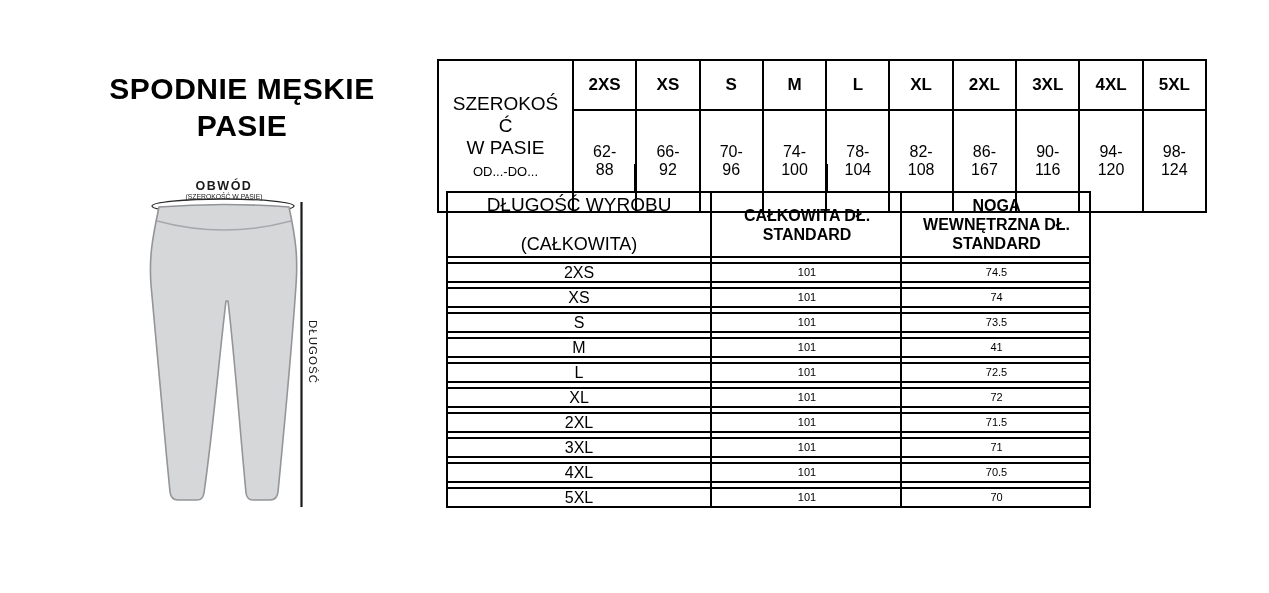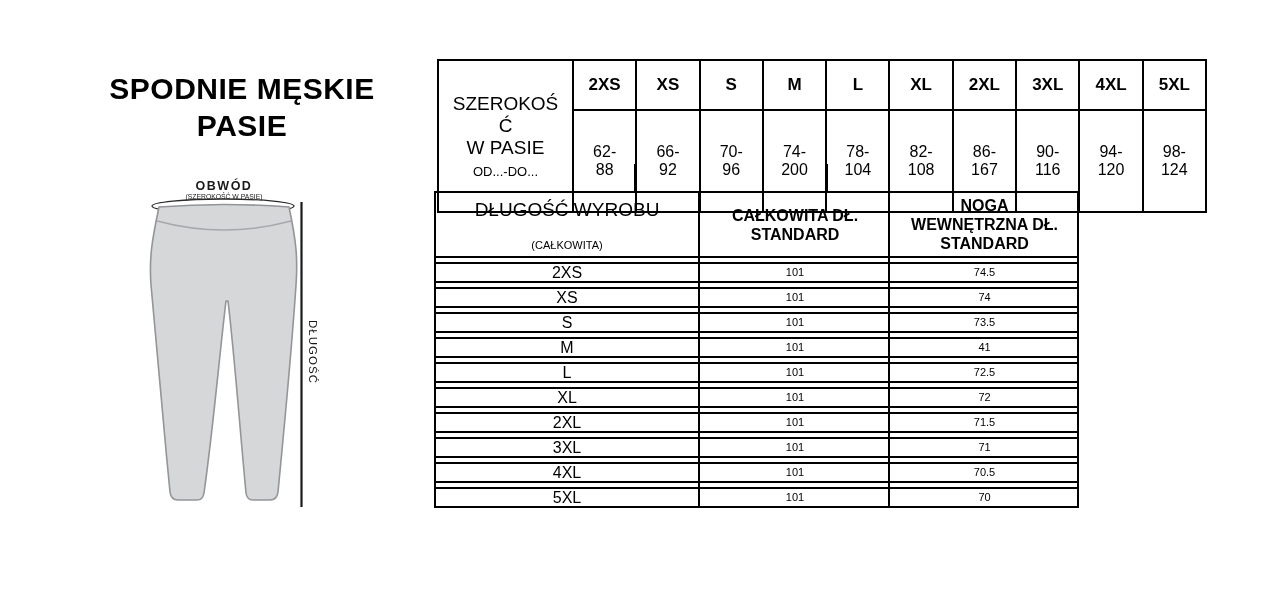--- a/index.html
+++ b/index.html
@@ -116,7 +116,7 @@
           <td class="range-td">62-88</td>
           <td class="range-td">66-92</td>
           <td class="range-td">70-96</td>
-          <td class="range-td">74-200</td>
+          <td class="range-td">74-100</td>
           <td class="range-td">78-104</td>
           <td class="range-td">82-108</td>
           <td class="range-td">86-167</td>

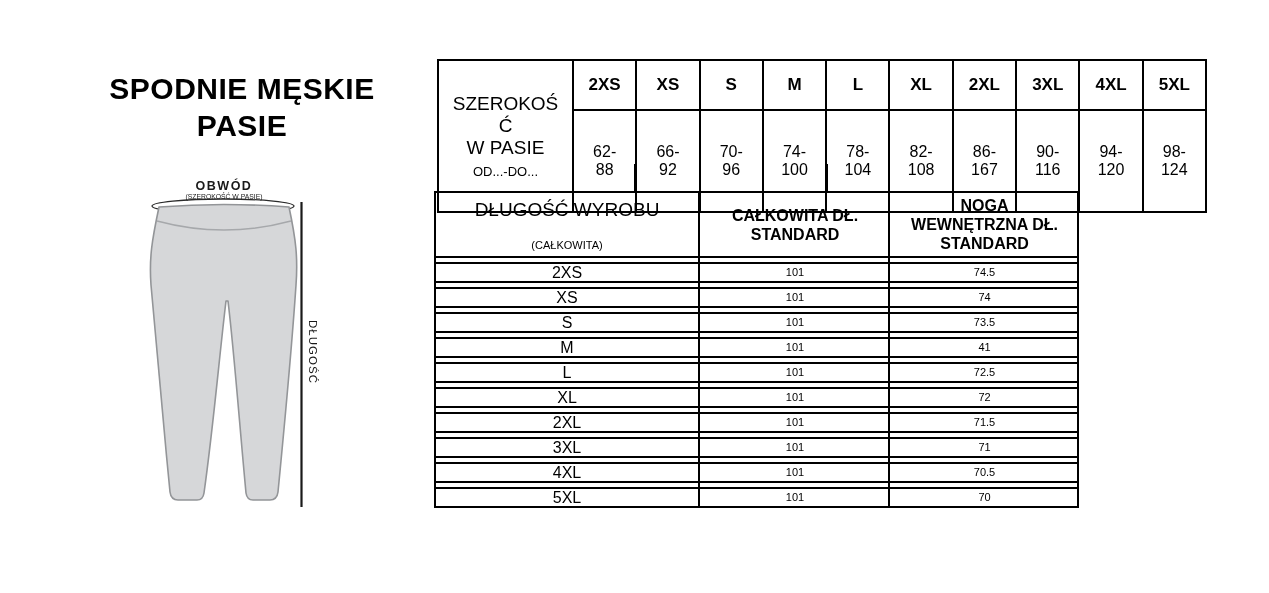--- a/index.html
+++ b/index.html
@@ -27,7 +27,7 @@
   .connector{position:absolute;top:164px;width:2px;height:28px;background:#000;}
 
   
-  .lt{position:absolute;left:434px;top:191px;width:645px;}
+  .lt{position:absolute;left:446px;top:191px;width:645px;}
   .lt-head{display:grid;grid-template-columns:266px 190px 189px;height:67px;
            box-sizing:border-box;border-top:2px solid #000;border-bottom:2px solid #000;}
   .lt-hcell{display:flex;flex-direction:column;justify-content:center;align-items:center;

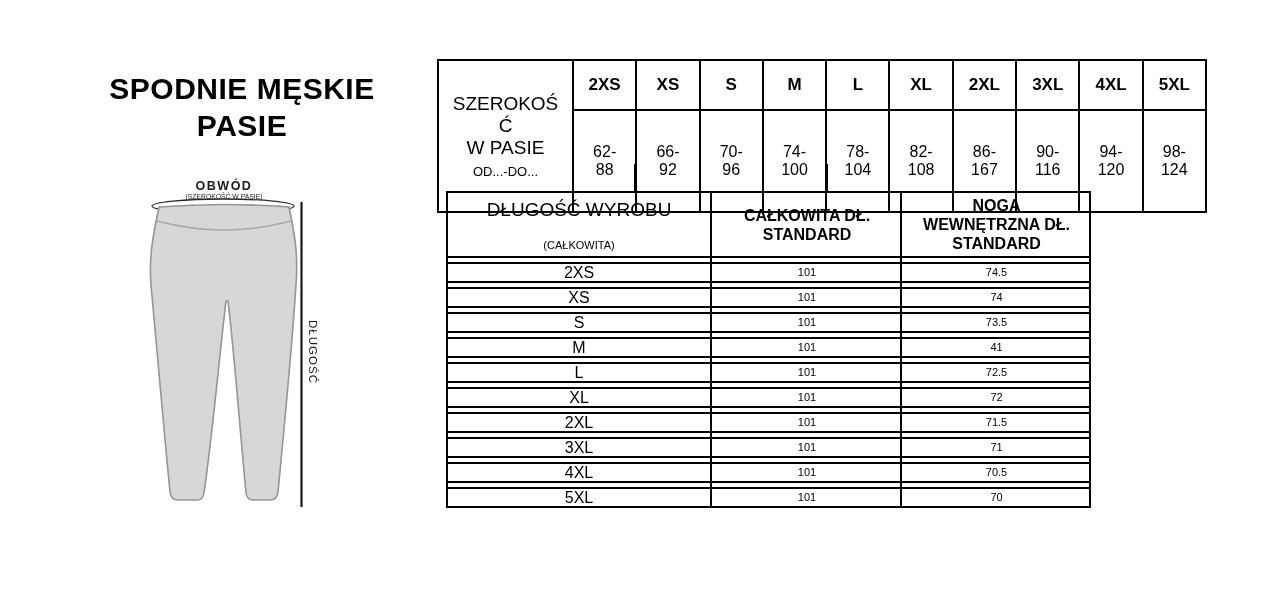--- a/index.html
+++ b/index.html
@@ -33,7 +33,7 @@
   .lt-hcell{display:flex;flex-direction:column;justify-content:center;align-items:center;
             text-align:center;}
   .lt-h1-title{font-size:19px;}
-  .lt-h1-sub{font-size:11px;margin-top:18px;}
+  .lt-h1-sub{font-size:18px;margin-top:18px;}
   .lt-hline{font-size:16px;font-weight:bold;line-height:19px;}
   .lt-row{display:grid;grid-template-columns:266px 190px 189px;height:21px;margin-top:4px;
           box-sizing:border-box;border-top:2px solid #000;border-bottom:2px solid #000;

